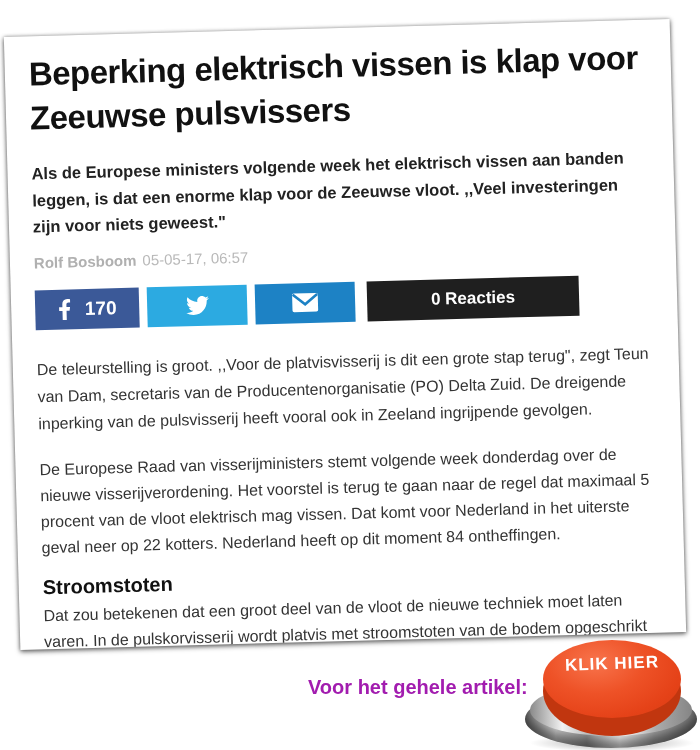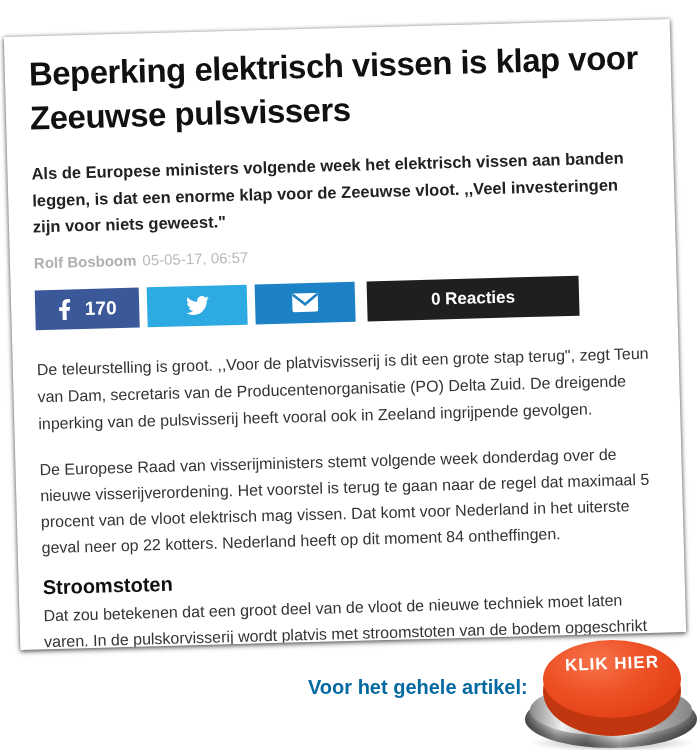--- a/index.html
+++ b/index.html
@@ -94,7 +94,7 @@
     left: 308px; top: 676px;
     font-size: 20px;
     font-weight: 700;
-    color: #0369a1;
+    color: #a21caf;
     white-space: nowrap;
   }
 

